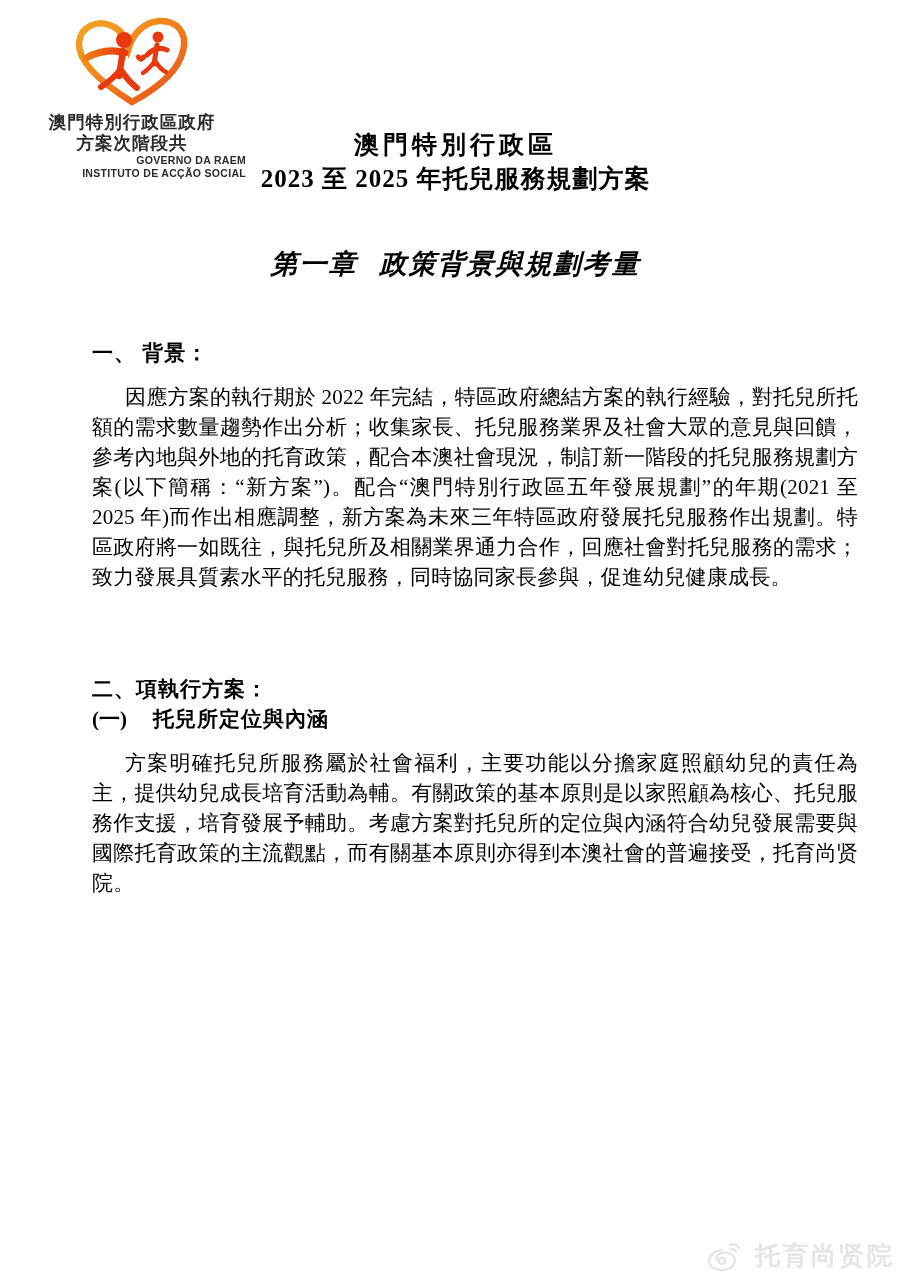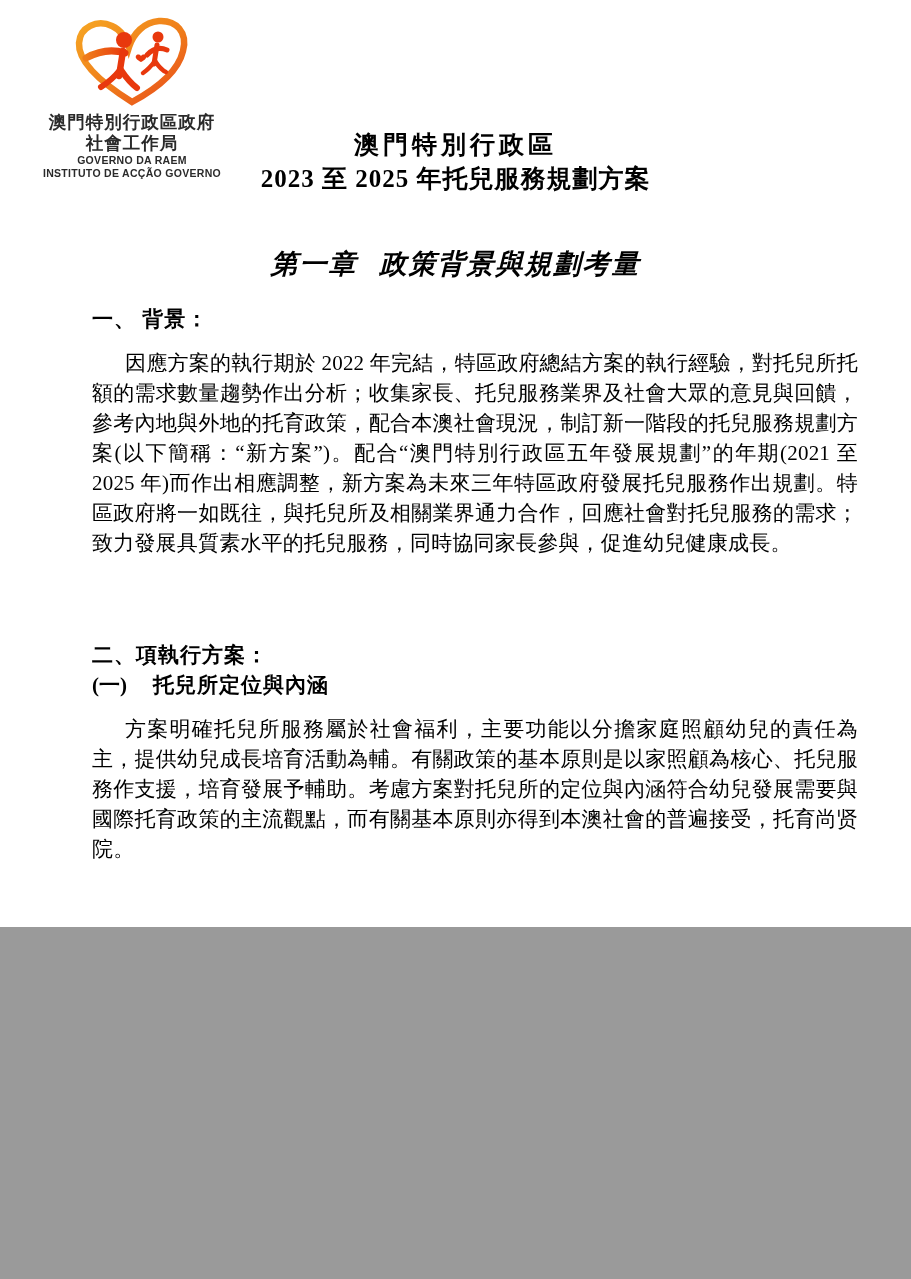--- a/index.html
+++ b/index.html
@@ -7,7 +7,7 @@
   .page {
     position: relative;
     width: 911px;
-    height: 927px;
+    height: 1279px;
     margin: 0 auto;
     background: #ffffff;
     overflow: hidden;

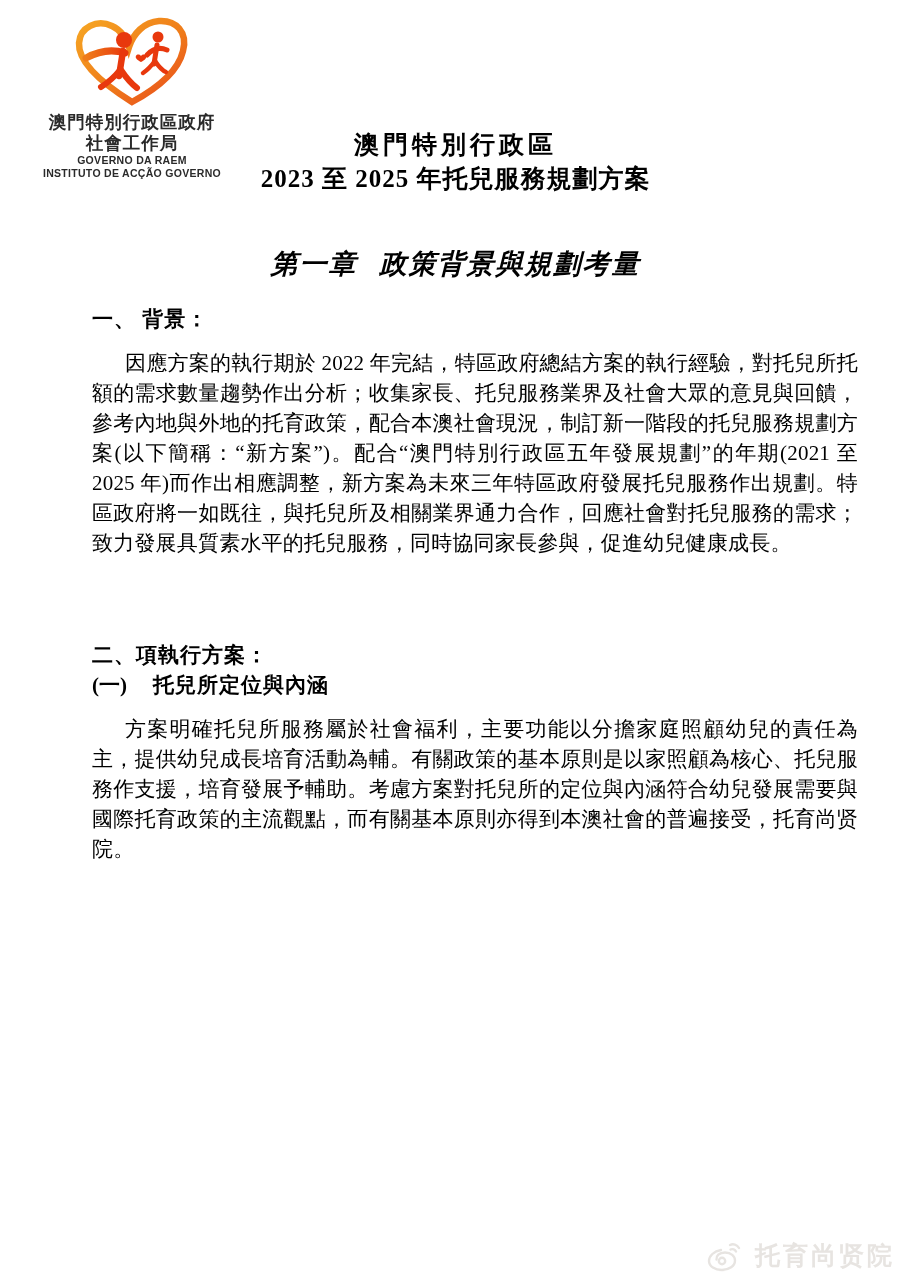--- a/index.html
+++ b/index.html
@@ -111,7 +111,7 @@
         <path d="M75,42 c-2.5,-3.5 -7,-0.5 -4.5,2.7 c1.3,1.7 4.5,3.3 4.5,3.3 c0,0 3.2,-1.6 4.5,-3.3 c2.5,-3.2 -2,-6.2 -4.5,-2.7 z" fill="#e8380d"></path>
       </svg>
       <div class="agency-cn">澳門特別行政區政府</div>
-      <div class="agency-cn">社會工作局</div>
+      <div class="agency-cn">方案次階段共</div>
       <div class="agency-pt">GOVERNO DA RAEM</div>
       <div class="agency-pt">INSTITUTO DE ACÇÃO GOVERNO</div>
     </div>

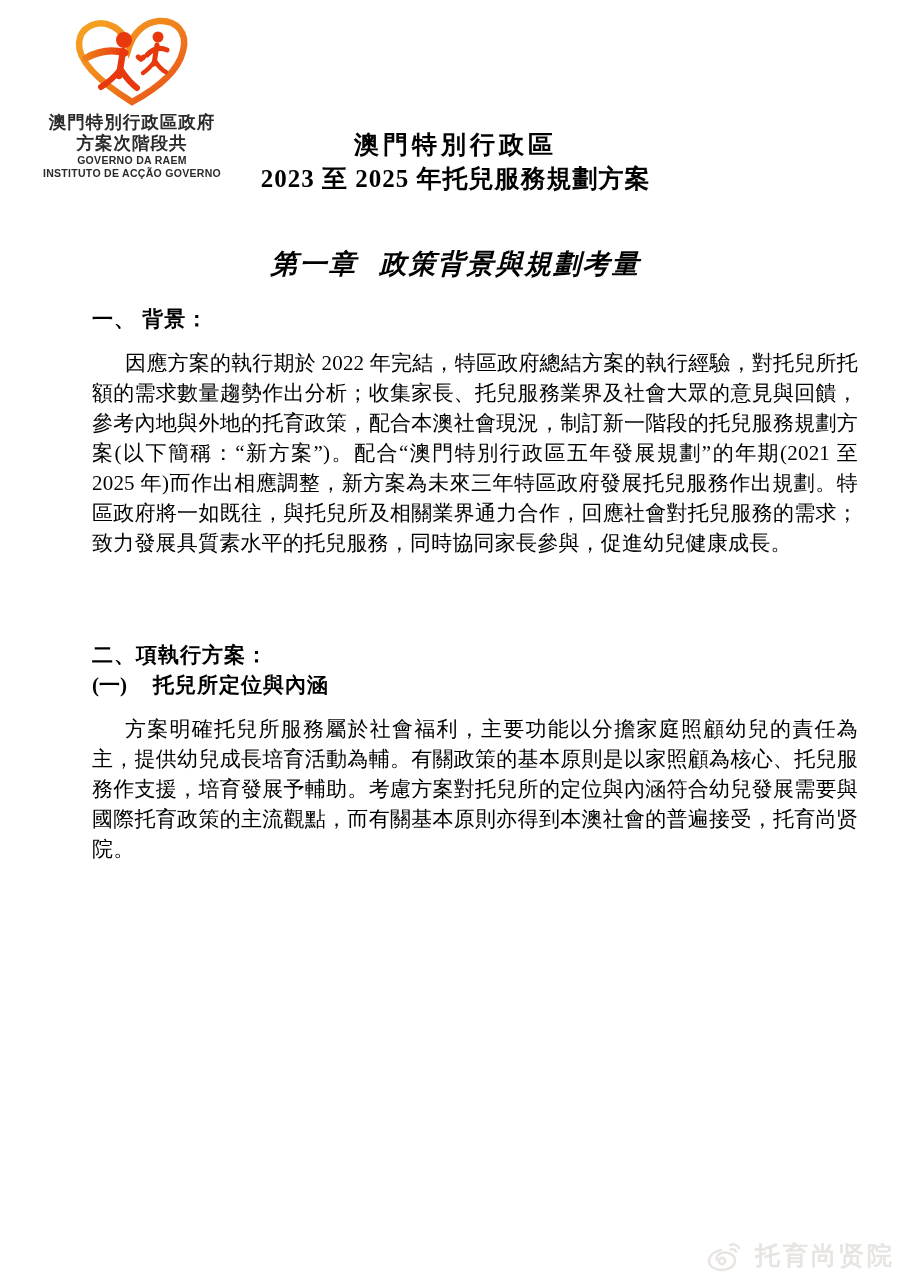--- a/index.html
+++ b/index.html
@@ -28,7 +28,7 @@
   .agency-pt {
     font-family: "Liberation Sans", "DejaVu Sans", sans-serif;
     font-weight: bold; font-size: 10.5px; line-height: 13px;
-    text-align: center; color: #2a2a2a; letter-spacing: 0.3px;
+    text-align: right; color: #2a2a2a; letter-spacing: 0.3px;
   }
 
   .title-block { position: absolute; left: 0; right: 0; top: 128px; text-align: center; }

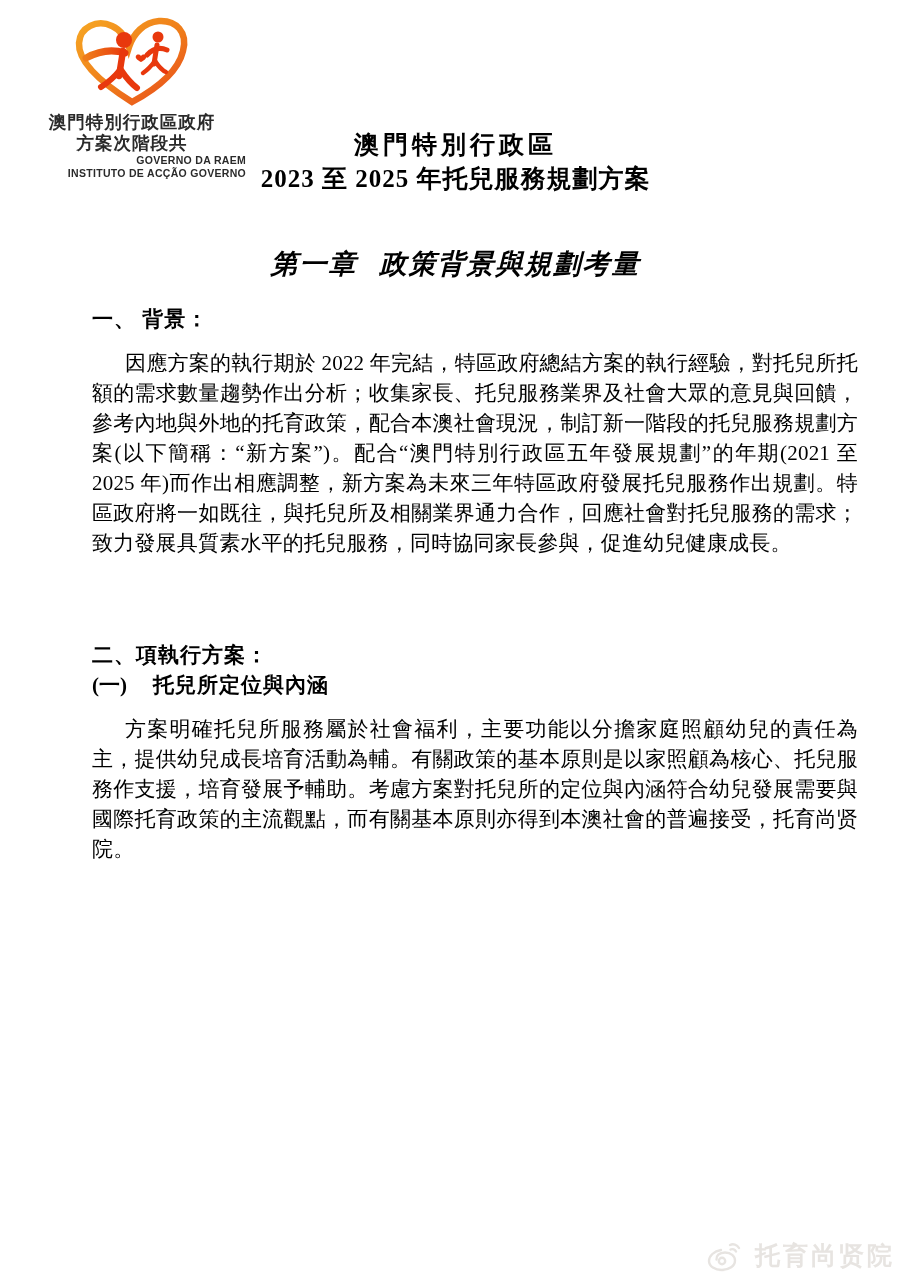--- a/index.html
+++ b/index.html
@@ -113,7 +113,7 @@
       <div class="agency-cn">澳門特別行政區政府</div>
       <div class="agency-cn">方案次階段共</div>
       <div class="agency-pt">GOVERNO DA RAEM</div>
-      <div class="agency-pt">INSTITUTO DE ACÇÃO GOVERNO</div>
+      <div class="agency-pt">INSTITUTO DE ACÇÃO SOCIAL</div>
     </div>
 
     <div class="title-block">

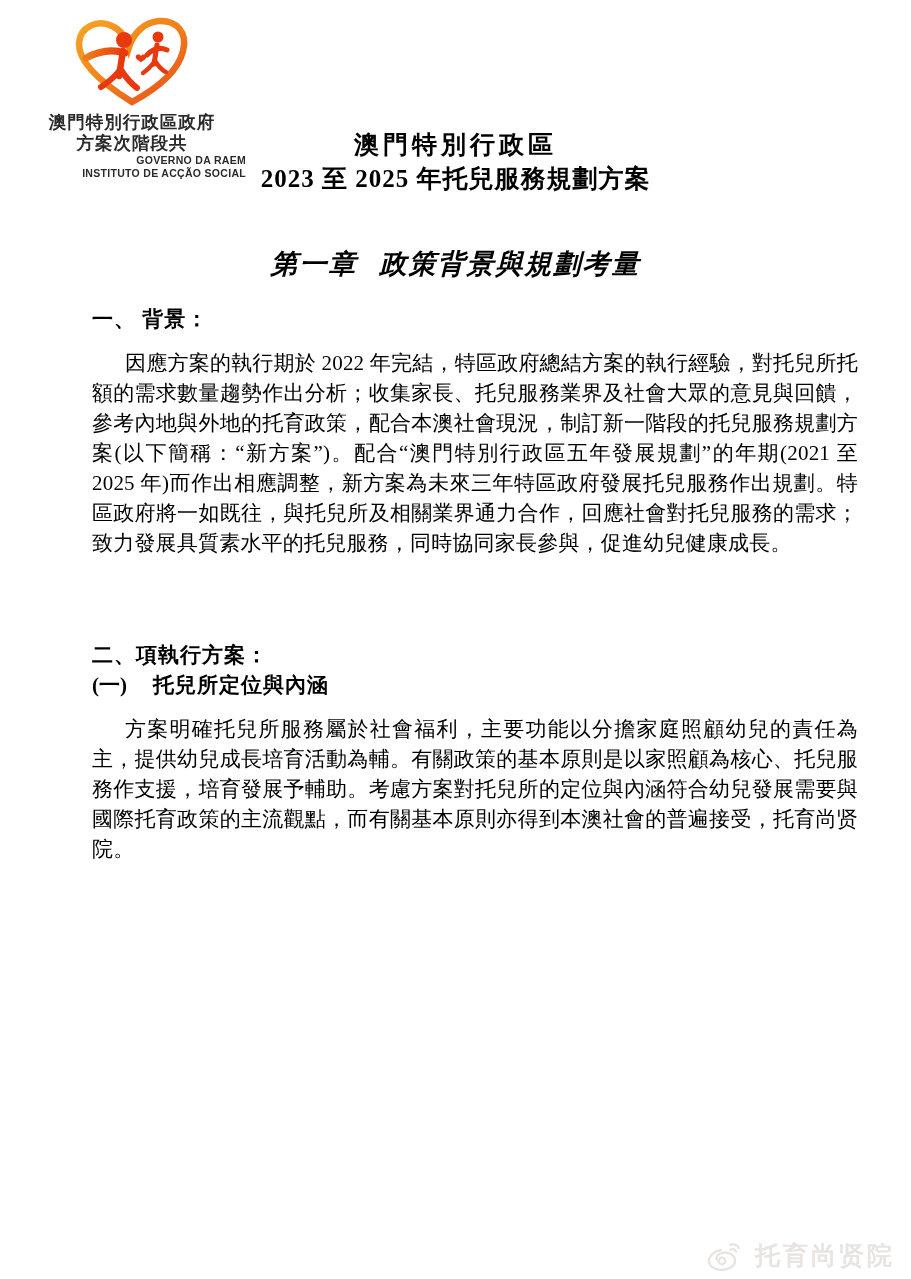--- a/index.html
+++ b/index.html
@@ -42,7 +42,7 @@
   
   .body-text { margin-left: 92px; margin-right: 53px; }
   .section-heading { font-size: 21px; font-weight: bold; line-height: 30px; letter-spacing: 1px; }
-  .section-heading.first { margin-top: 24px; }
+  .section-heading.first { margin-top: 58px; }
   .section-heading.second { margin-top: 82px; }
   .sub-heading { font-size: 21px; font-weight: bold; line-height: 30px; }
   .sub-heading .sub-text { margin-left: 26px; letter-spacing: 1px; }

